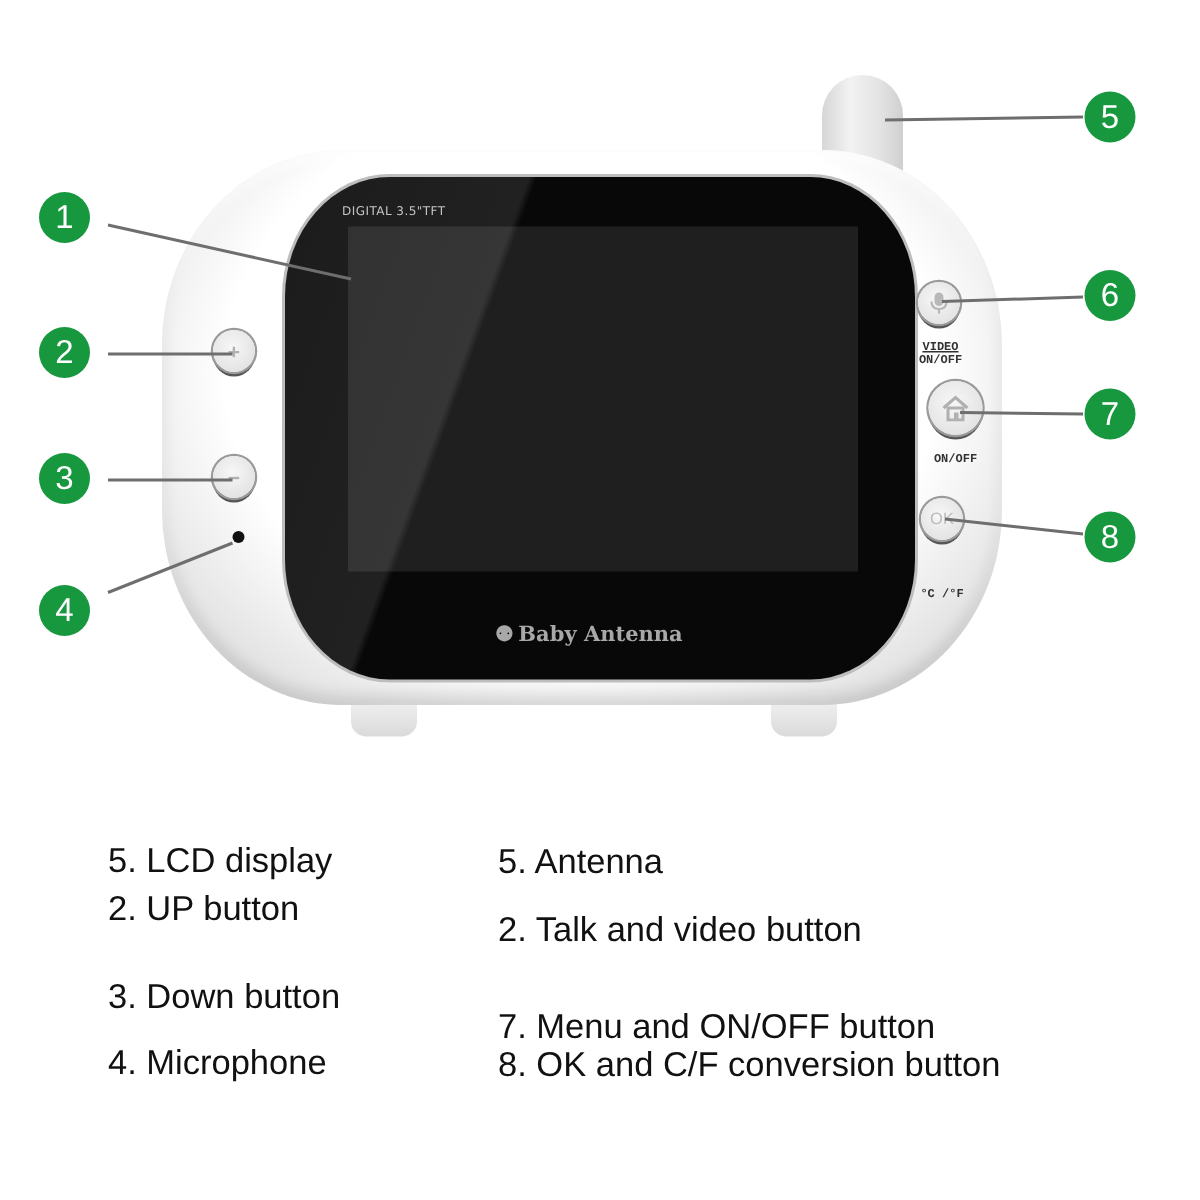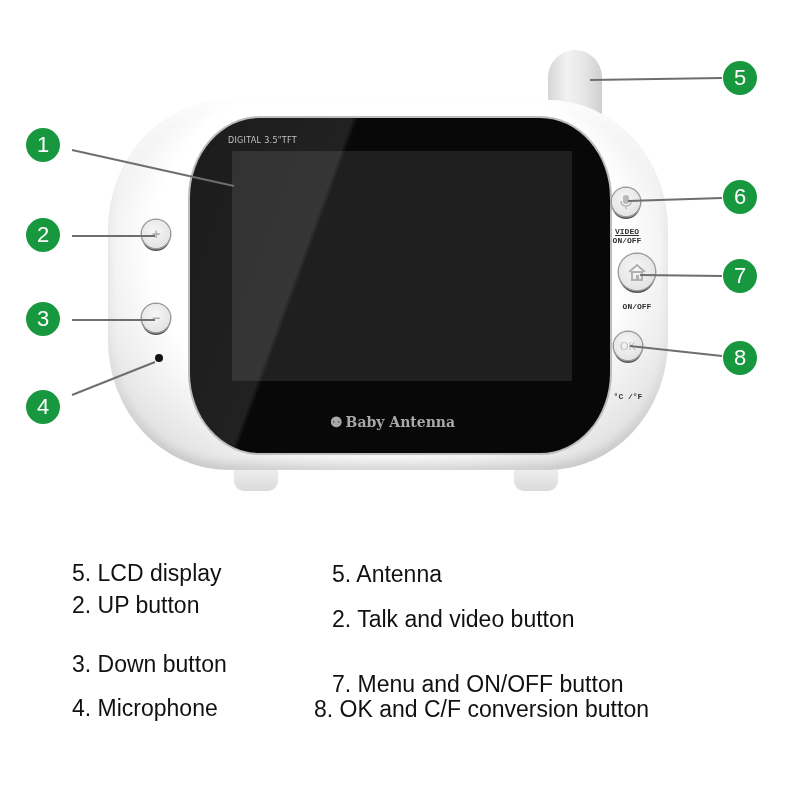--- a/index.html
+++ b/index.html
@@ -118,6 +118,6 @@
 <div class="abs legend-item" style="left:332px; top:561px;">5. Antenna</div>
 <div class="abs legend-item" style="left:332px; top:606px;">2. Talk and video button</div>
 <div class="abs legend-item" style="left:332px; top:651px;margin-top:20px;">7. Menu and ON/OFF button</div>
-<div class="abs legend-item" style="left:314px; top:696px;">8. OK and C/F conversion button</div>
+<div class="abs legend-item" style="left:332px; top:696px;">8. OK and C/F conversion button</div>
 
 </body></html>

